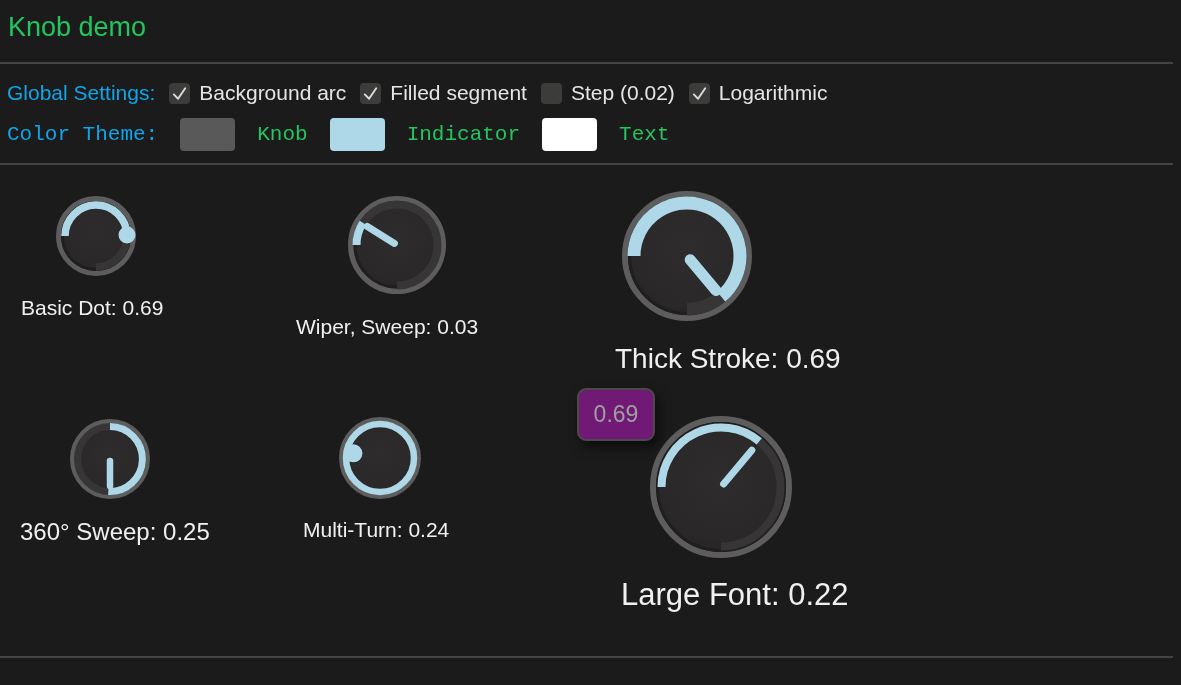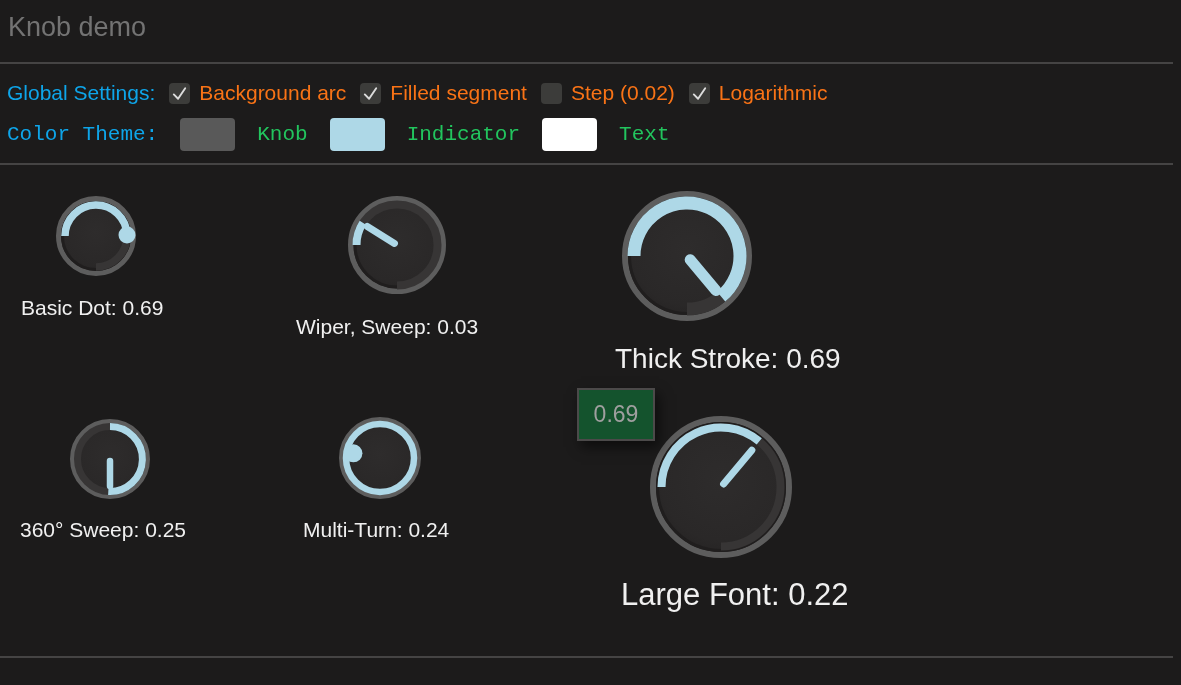--- a/index.html
+++ b/index.html
@@ -14,7 +14,7 @@
   .abs{position:absolute;}
   #page-title{
     left:8px;top:12px;
-    font-size:27px;color:#737373;
+    font-size:27px;color:#22c55e;
   }
   .separator{
     position:absolute;left:0;width:1173px;height:2px;

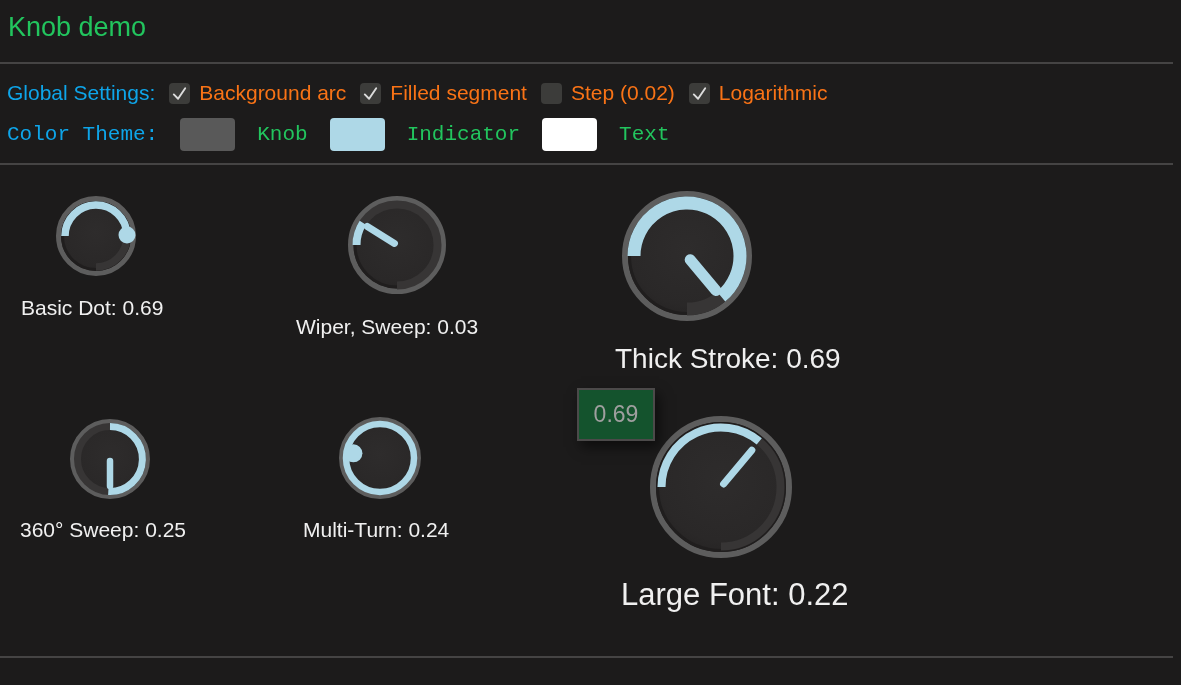--- a/index.html
+++ b/index.html
@@ -33,7 +33,7 @@
     background:#3c3c3a;display:flex;align-items:center;justify-content:center;
     flex:0 0 auto;
   }
-  .cb-label{font-size:21px;color:#f97316;}
+  .cb-label{font-size:21px;color:#e5e5e5;}
   .swatch{
     width:55px;height:33px;border-radius:4px;flex:0 0 auto;
   }

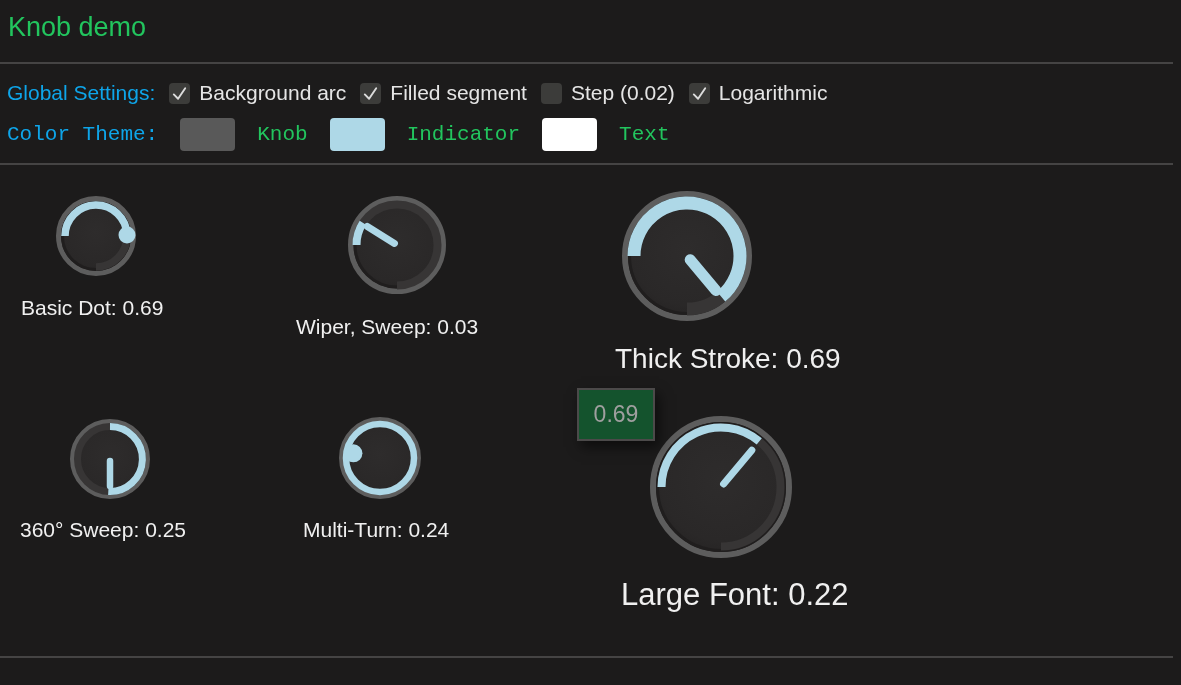--- a/index.html
+++ b/index.html
@@ -44,7 +44,7 @@
   svg.knob{position:absolute;}
   #tooltip{
     position:absolute;left:577px;top:388px;width:78px;height:53px;
-    background:#14532d;border:2px solid #4c4a4a;border-radius:0;
+    background:#701a75;border:2px solid #4c4a4a;border-radius:9px;
     box-sizing:border-box;
     display:flex;align-items:center;justify-content:center;
     font-size:23px;color:#9f9f9f;

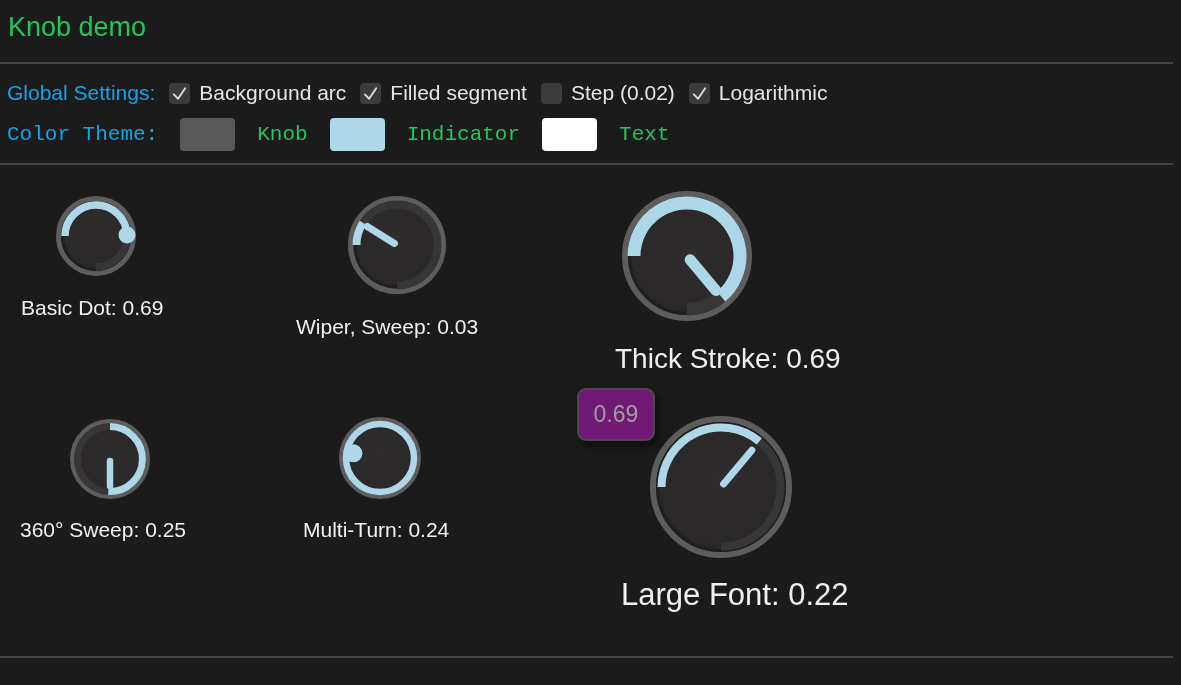--- a/index.html
+++ b/index.html
@@ -143,7 +143,7 @@
         <path d="M 46.00 13.50 A 32.5 32.5 0 1 1 44.30 78.46" fill="none" stroke="#aed8e7" stroke-width="7"></path>
         <line x1="46.00" y1="48.00" x2="46.00" y2="73.00" stroke="#aed8e7" stroke-width="6.5" stroke-linecap="round"></line>
       </svg>
-      <div class="knob-label" style="left: 20px; top: 518px; font-size: 21px;">360° Sweep: 0.25</div>
+      <div class="knob-label" style="left: 20px; top: 518px; font-size: 24px;">360° Sweep: 0.25</div>
       <svg width="94" height="94" class="knob" style="left: 333px; top: 411px;">
         <circle cx="47" cy="47" r="40" fill="url(#faceGrad)"></circle>
         <circle cx="47" cy="47" r="38.5" fill="none" stroke="#5d5d5d" stroke-width="5"></circle>

